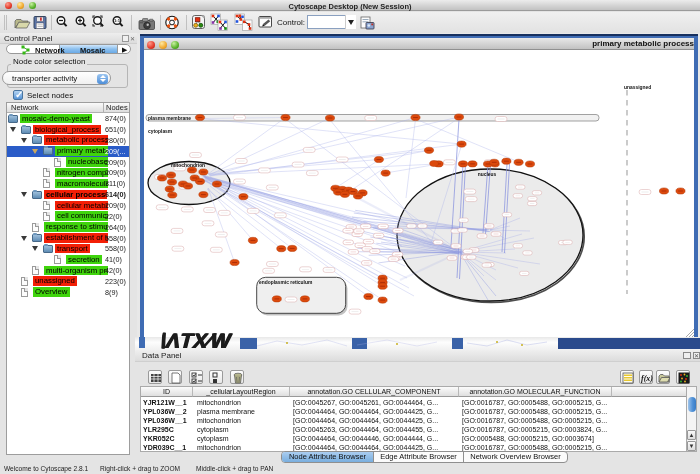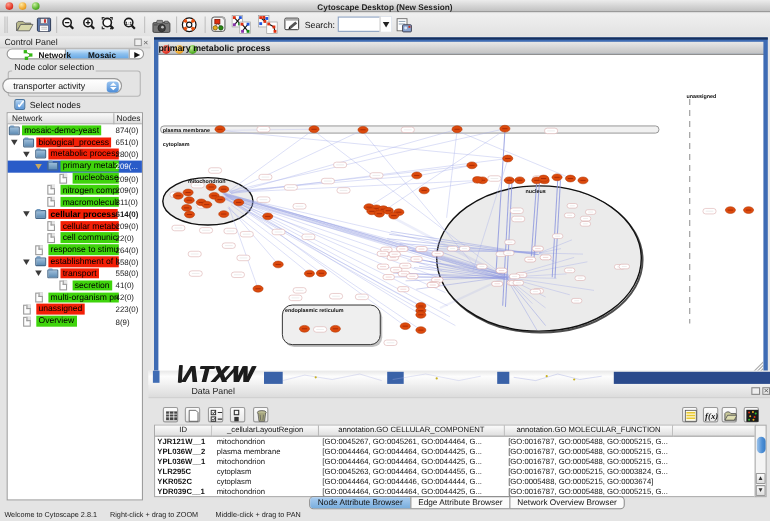--- a/index.html
+++ b/index.html
@@ -266,7 +266,7 @@
     <div class="tsep" style="left:131px"></div>
     <div class="tsep" style="left:160px"></div>
     <div class="tsep" style="left:186px"></div>
-    <span id="searchlbl">Search:</span>
+    <span id="searchlbl">Control:</span>
     <div id="searchbox"></div>
       <div id="searcharrow"></div>
   </div>

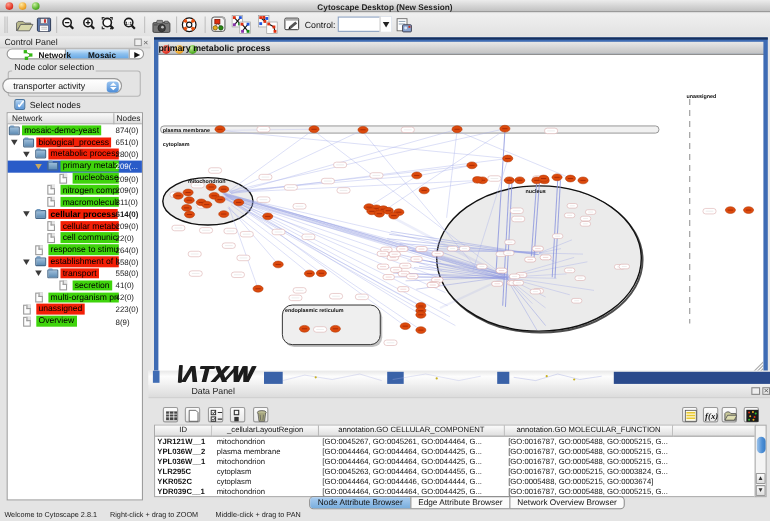--- a/index.html
+++ b/index.html
@@ -95,7 +95,7 @@
   background:#3f6cb4; border-top:2px solid #17305e; }
 #frame-title { position:absolute; left:4px; top:2px; width:550px; height:12px;
   background:linear-gradient(#e8e8e8,#c2c2c2); border-bottom:1px solid #909090; }
-#frame-title .title { position:absolute; left:0; right:0; top:1px; text-align:left;
+#frame-title .title { position:absolute; left:0; right:0; top:1px; text-align:right;
   font-size:8px; font-weight:bold; color:#111; }
 #frame-title .tl { top:2.5px; width:8px; height:8px; }
 #frame-title .tl.r { left:3px; } #frame-title .tl.y { left:15px; } #frame-title .tl.g { left:27px; }

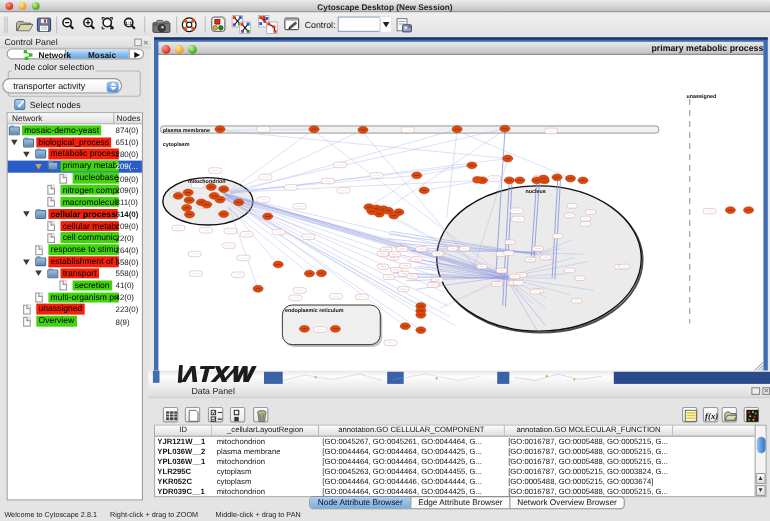--- a/index.html
+++ b/index.html
@@ -109,7 +109,7 @@
   background:#e4e4e4; }
 #dp-title { position:absolute; left:0; top:0; width:565px; height:12px;
   background:linear-gradient(#efefef,#dcdcdc); border-bottom:1px solid #cfcfcf; }
-#dp-title .t { position:absolute; left:7px; top:1px; font-size:8px; color:#222;margin-left:32px; }
+#dp-title .t { position:absolute; left:7px; top:1px; font-size:8px; color:#222; }
 .dbtn { position:absolute; top:20px; width:14px; height:14px; background:linear-gradient(#fdfdfd,#e8e8e8);
   border:1px solid #9a9a9a; border-radius:2px; }
 #dp-table { position:absolute; left:5px; top:36px; width:548px; height:66px; background:#fff;

